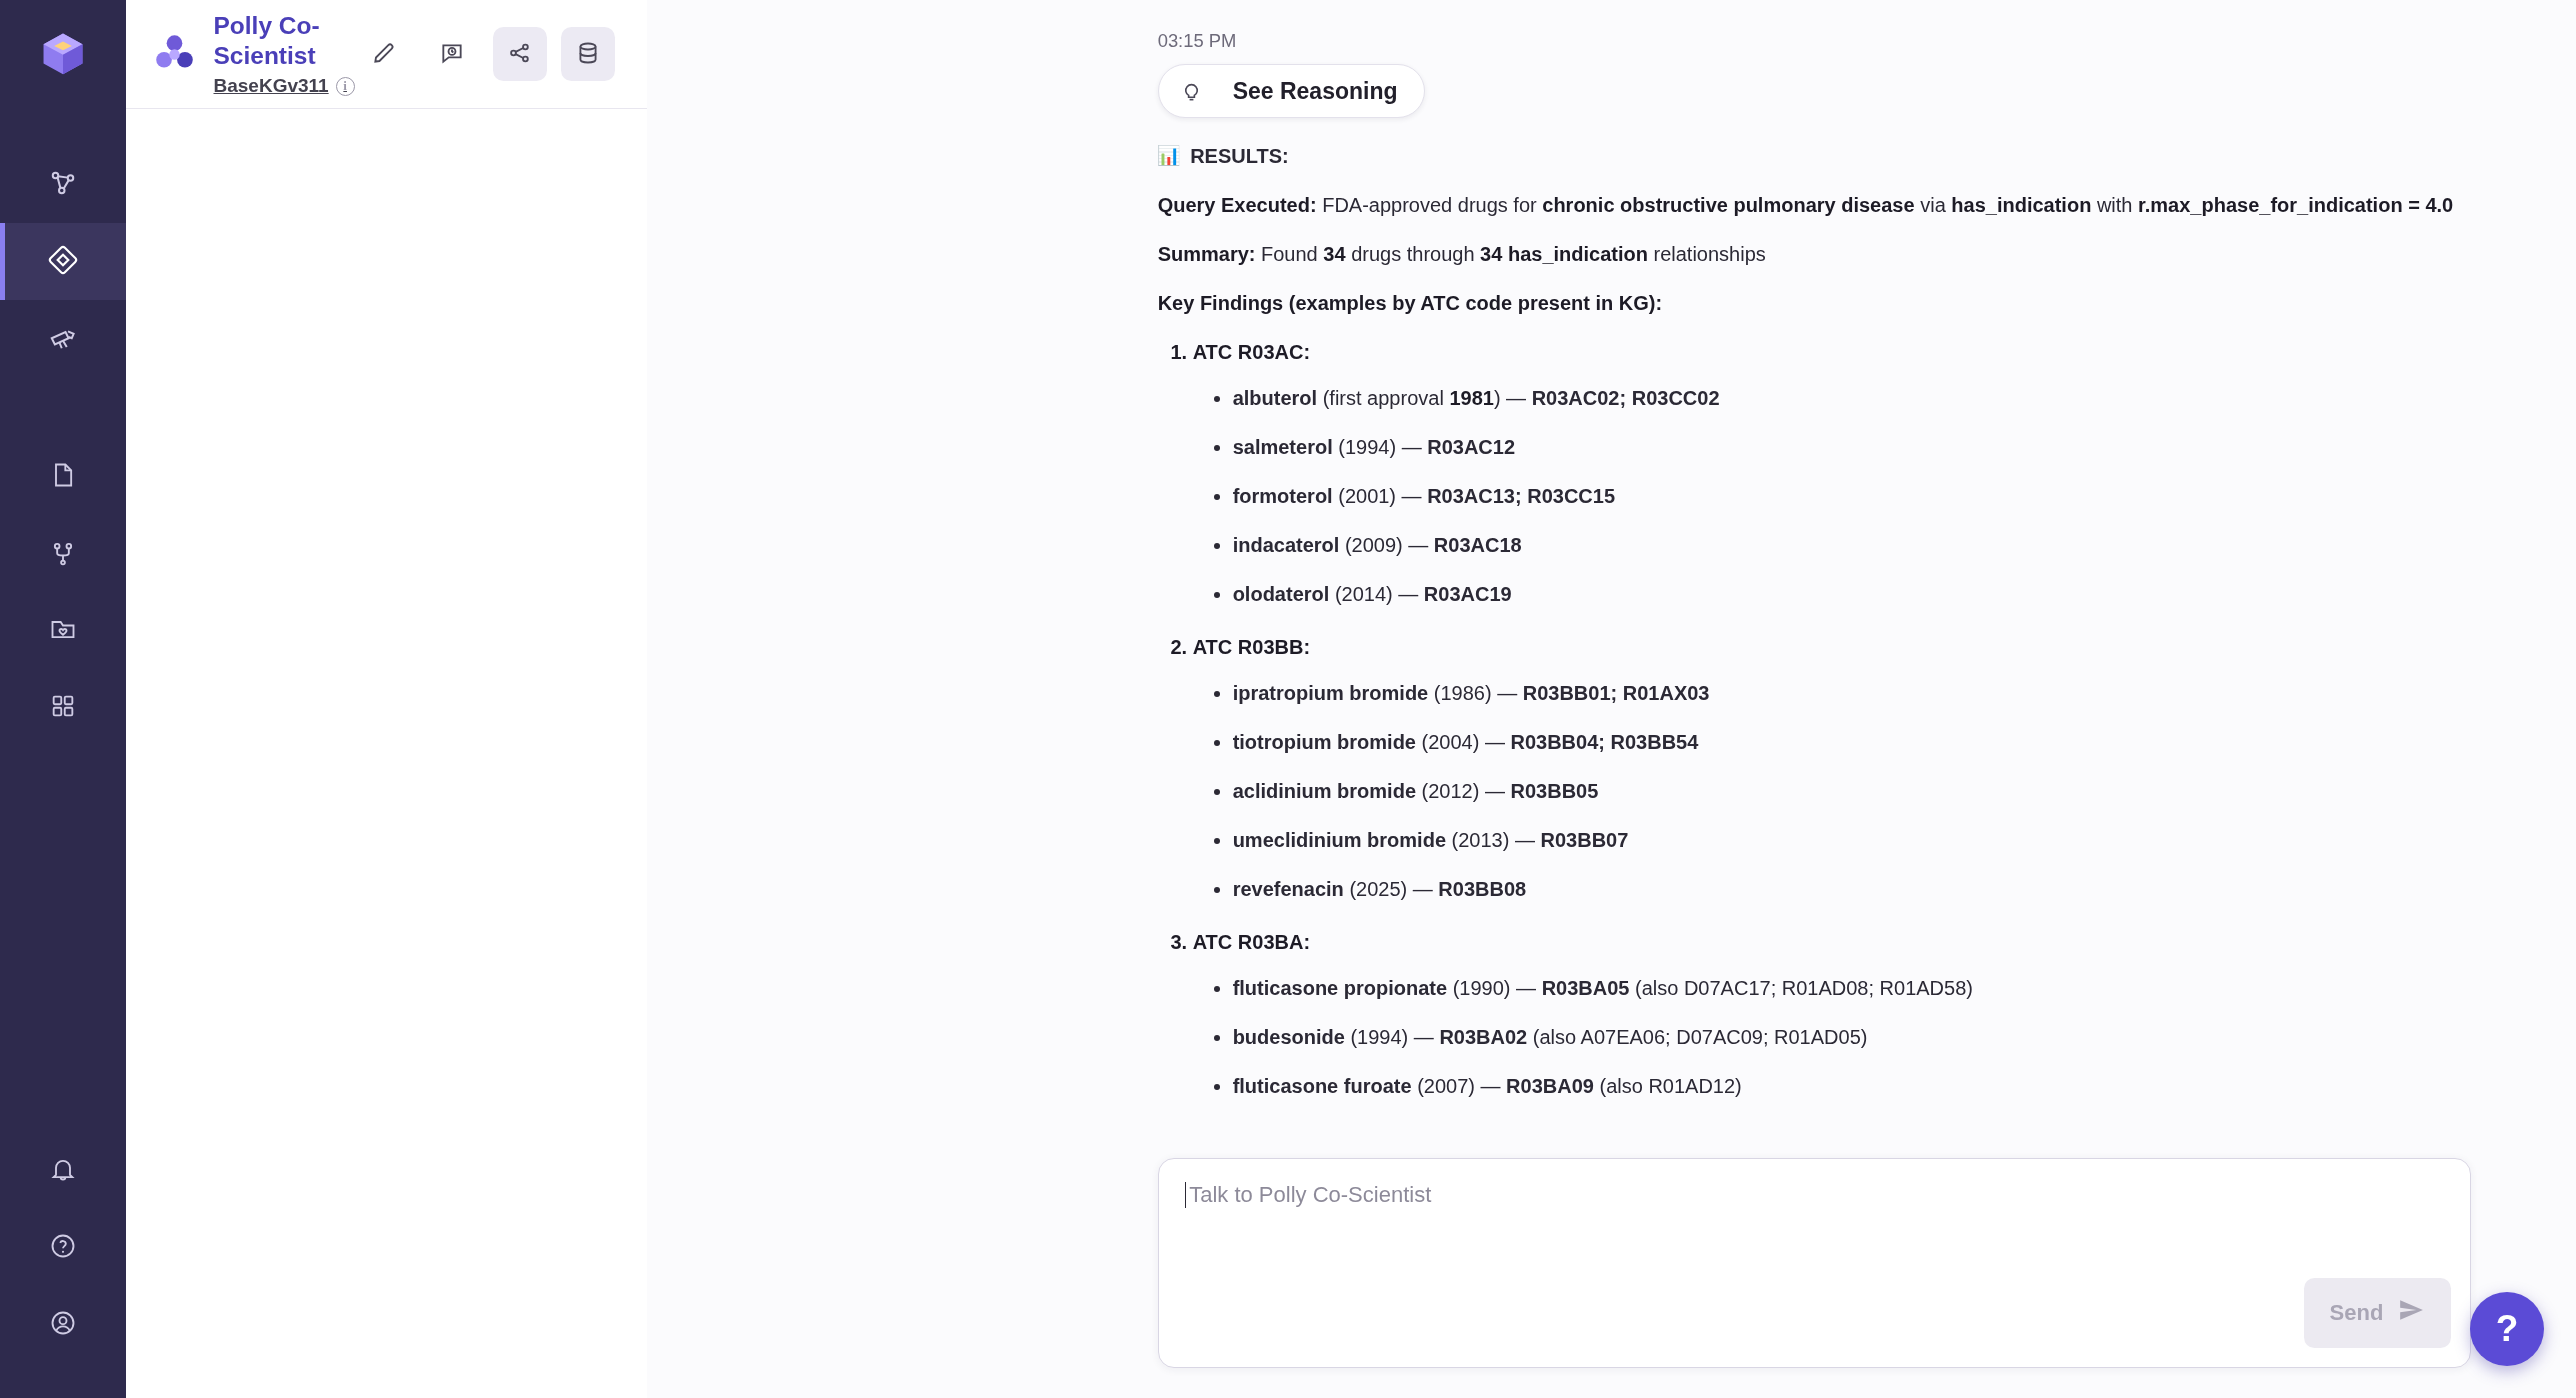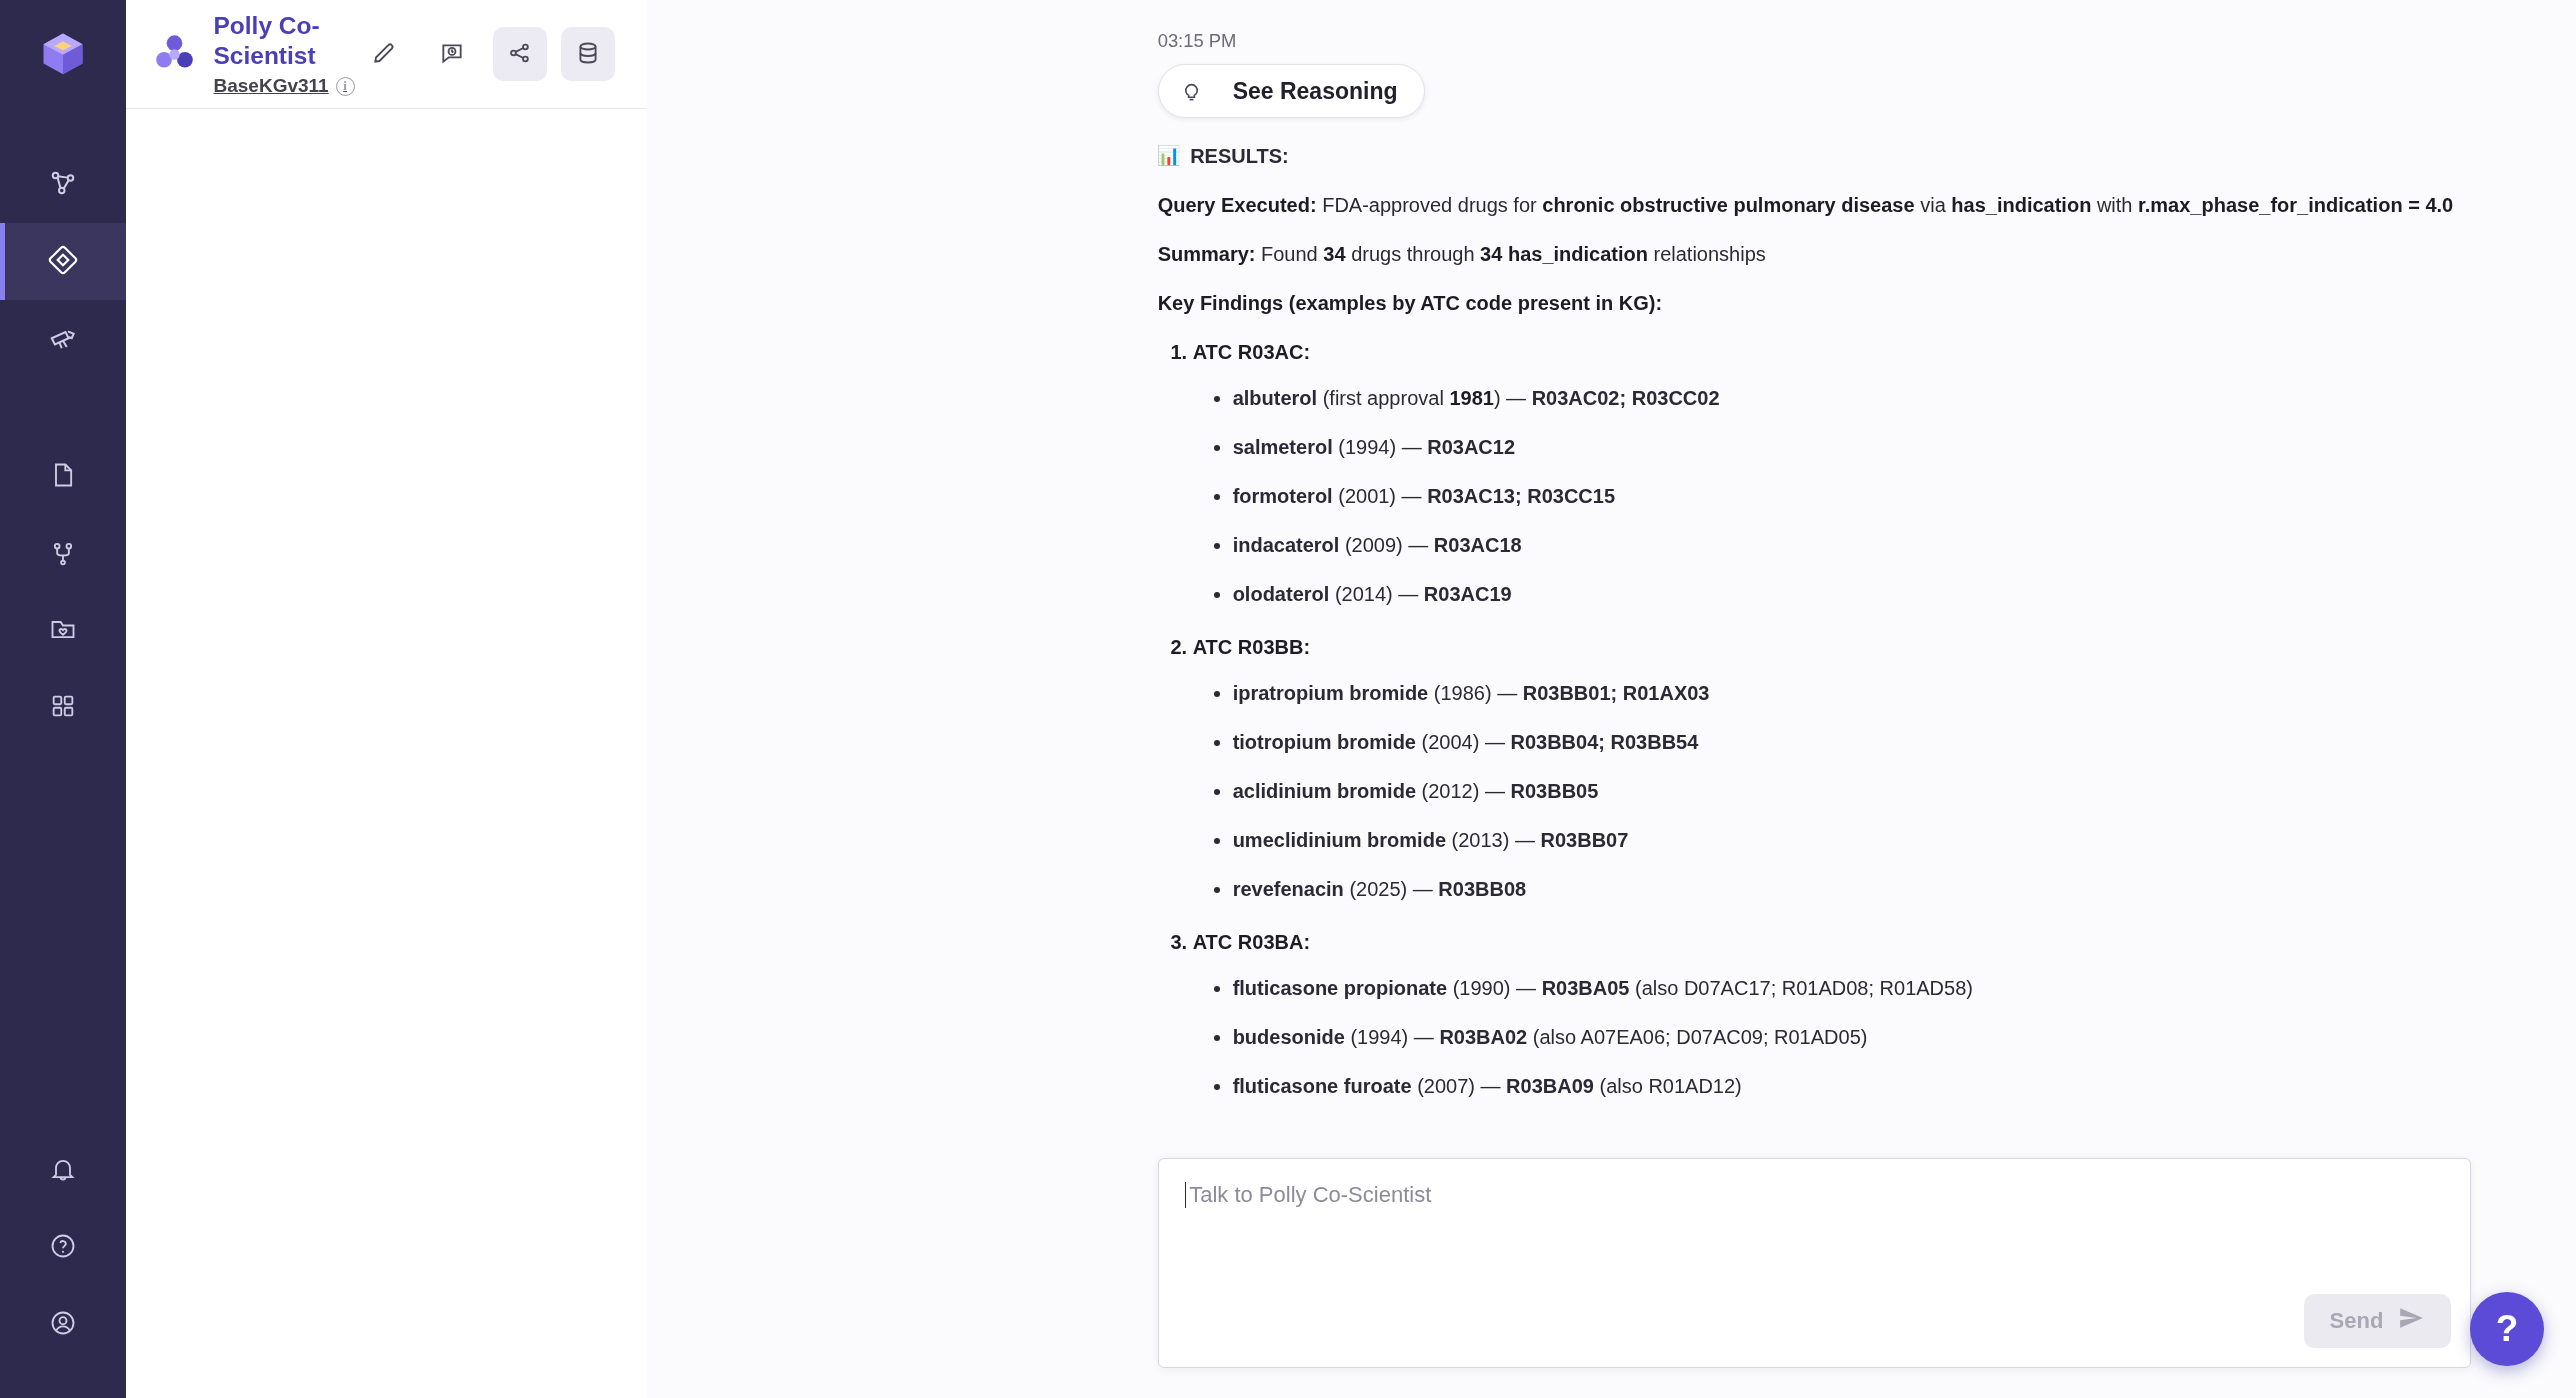--- a/index.html
+++ b/index.html
@@ -170,7 +170,7 @@
   .composer {
     background: #ffffff;
     border: 0.9px solid #d9d6e4;
-    border-radius: 6px;
+    border-radius: 16px;
     height: 210px;
     box-shadow: 0 1.8px 8.8px rgba(40,36,70,0.06);
     position: relative;

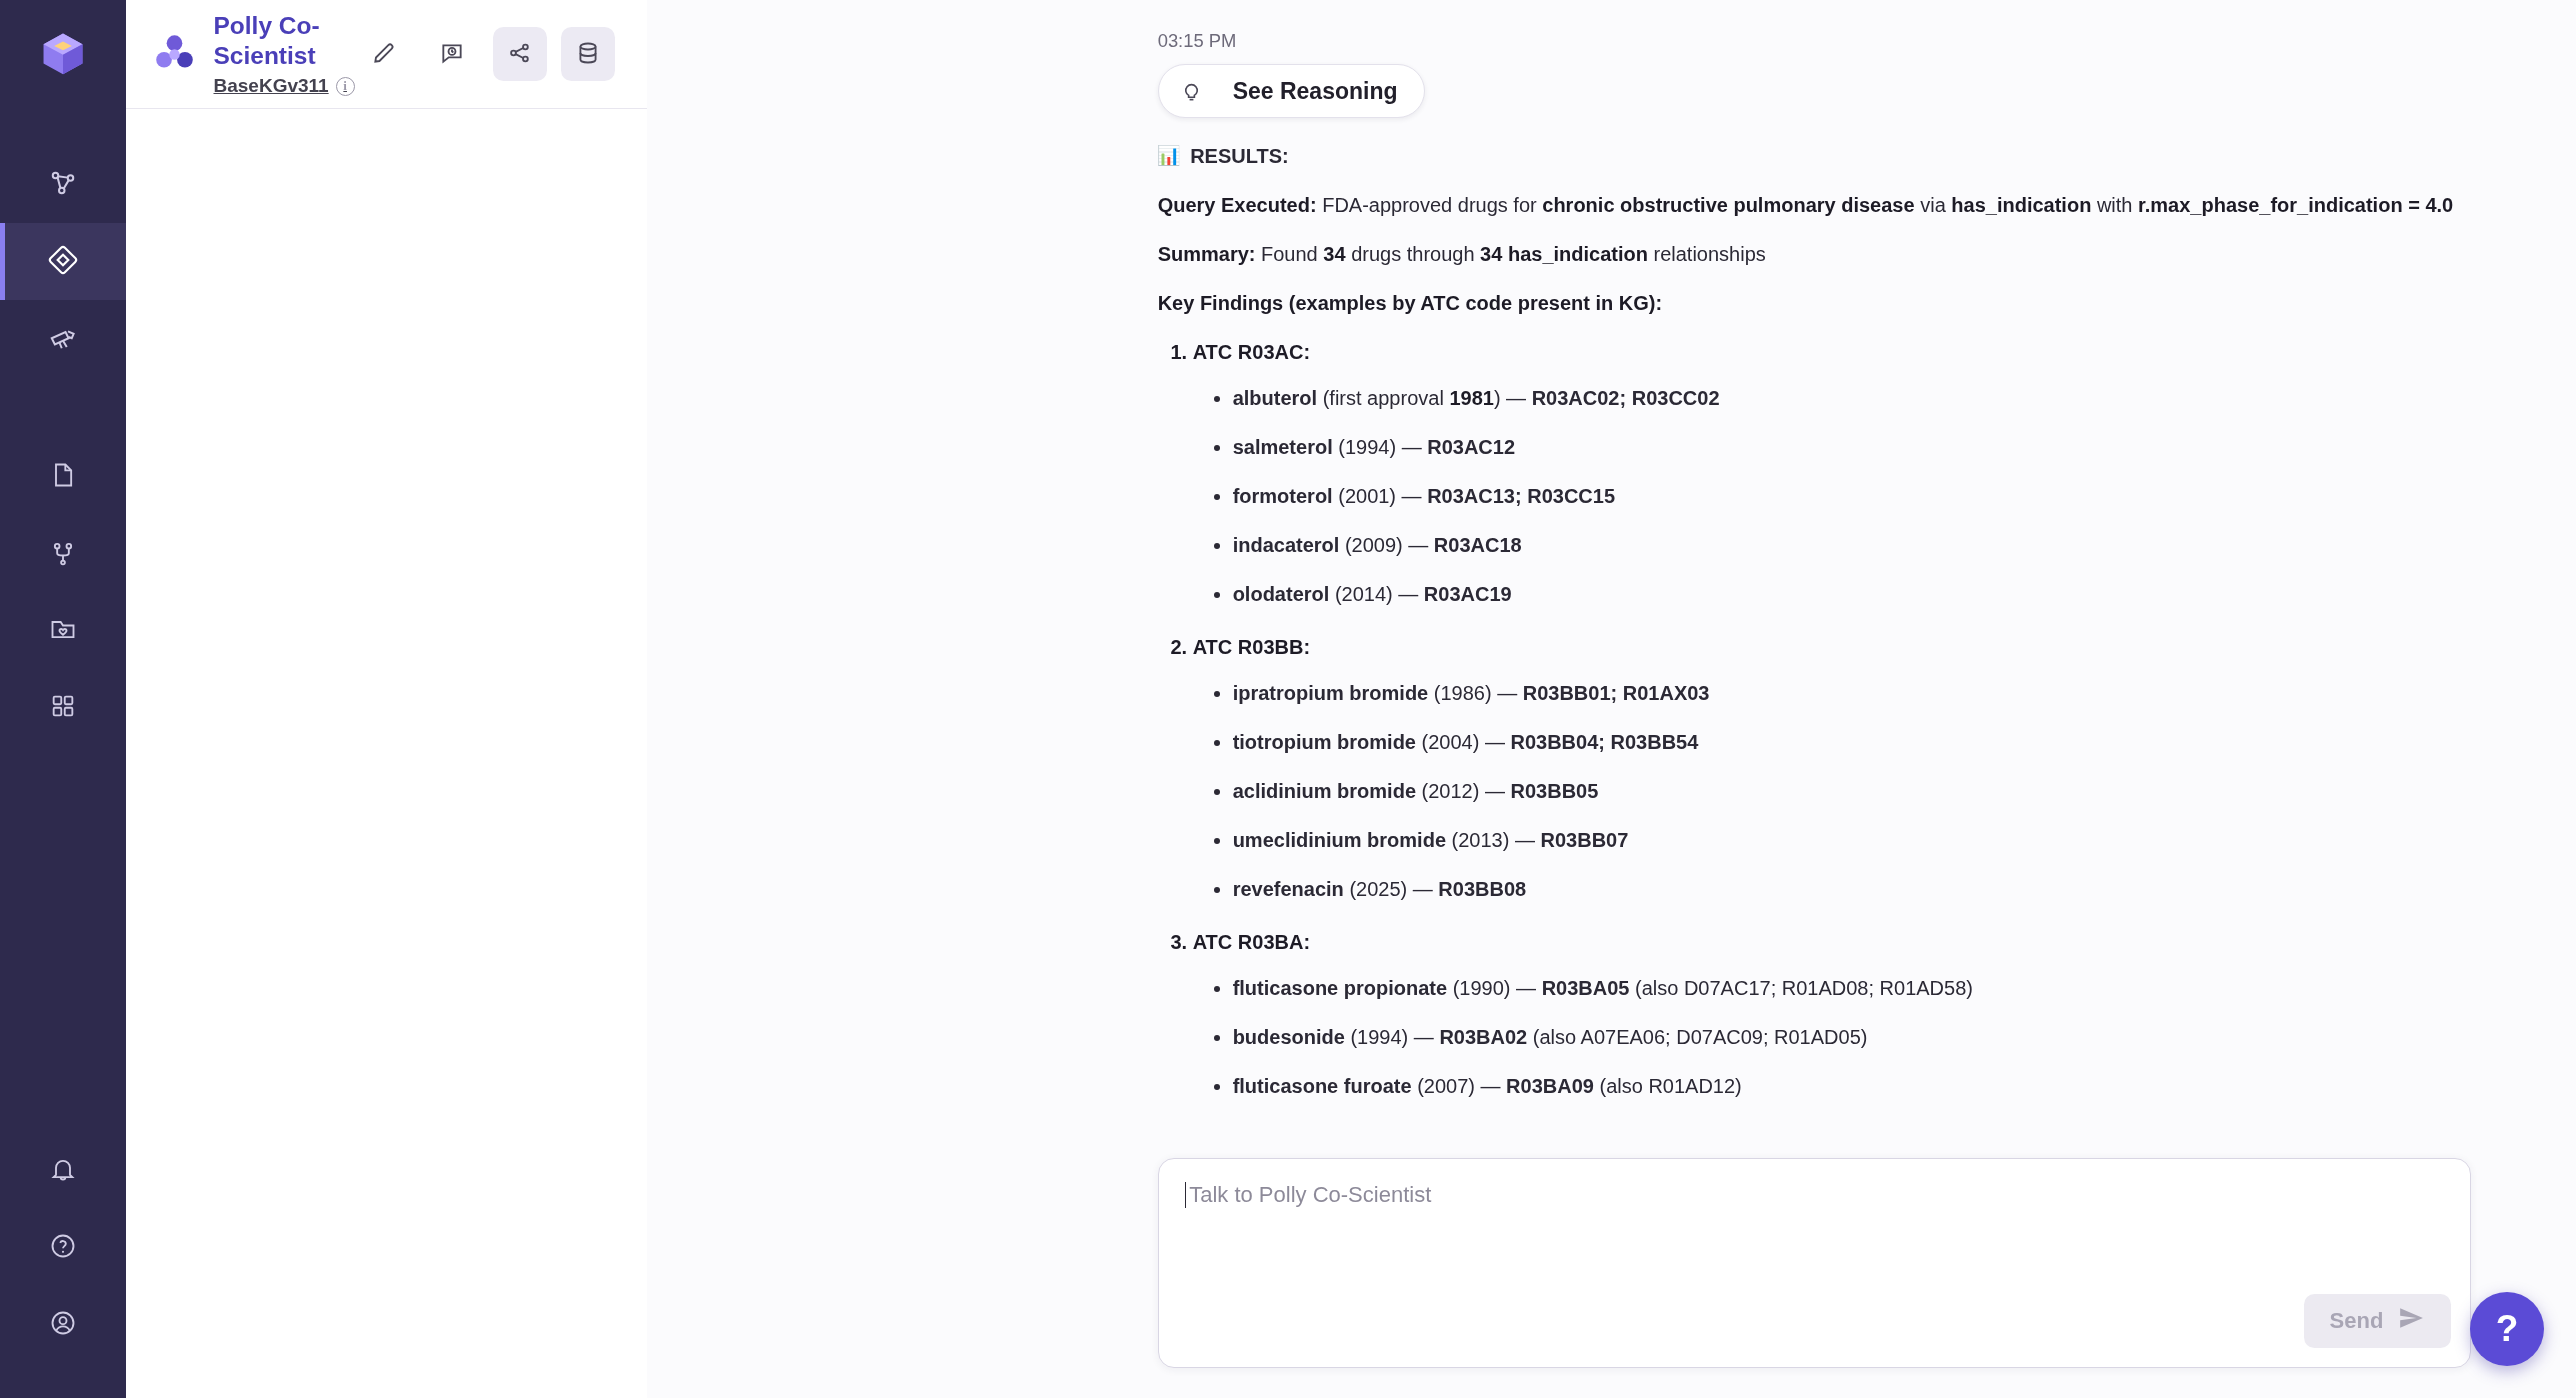--- a/index.html
+++ b/index.html
@@ -186,7 +186,7 @@
   .send-btn {
     position: absolute;
     right: 19px; bottom: 19px;
-    height: 54px;
+    height: 70px;
     min-width: 147px;
     background: #eceaf1;
     border-radius: 10.5px;

